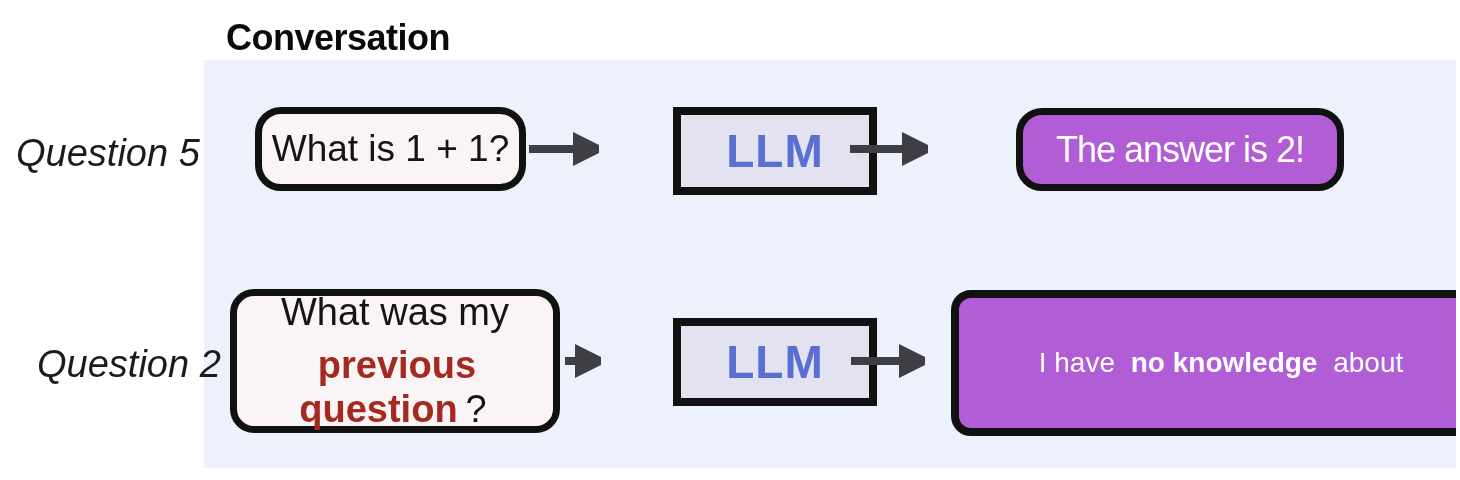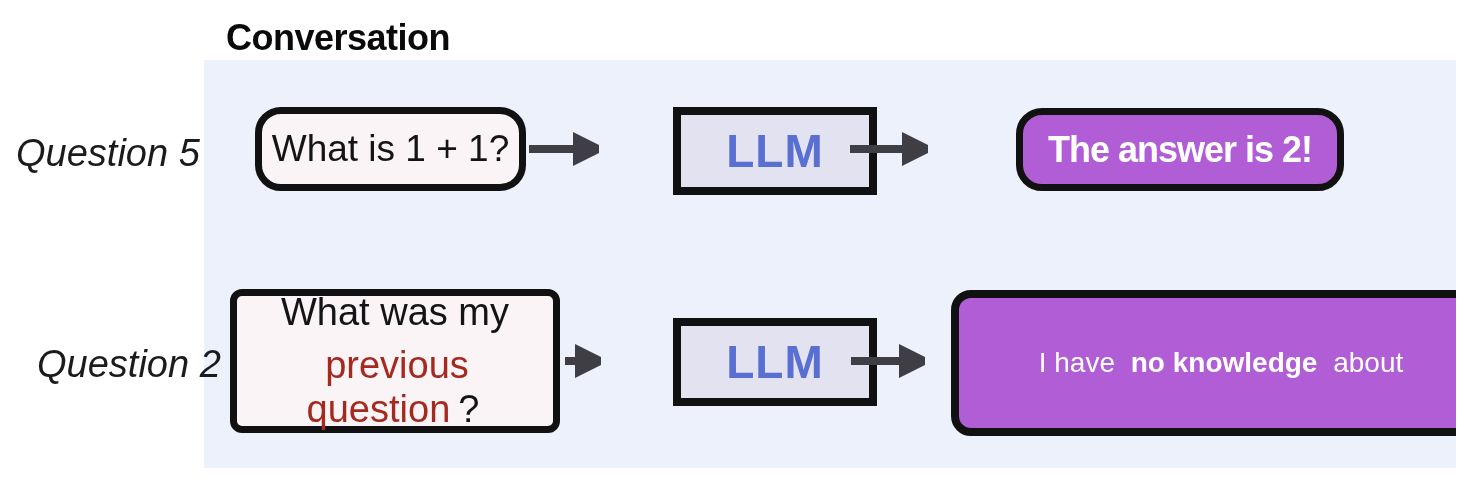--- a/index.html
+++ b/index.html
@@ -94,7 +94,7 @@
     width: 328px; height: 83px;
     border-radius: 26px;
     font-size: 36px;
-    font-weight: 700;
+    font-weight: 400;
     letter-spacing: -1px;
   }
   .answer.a2 {

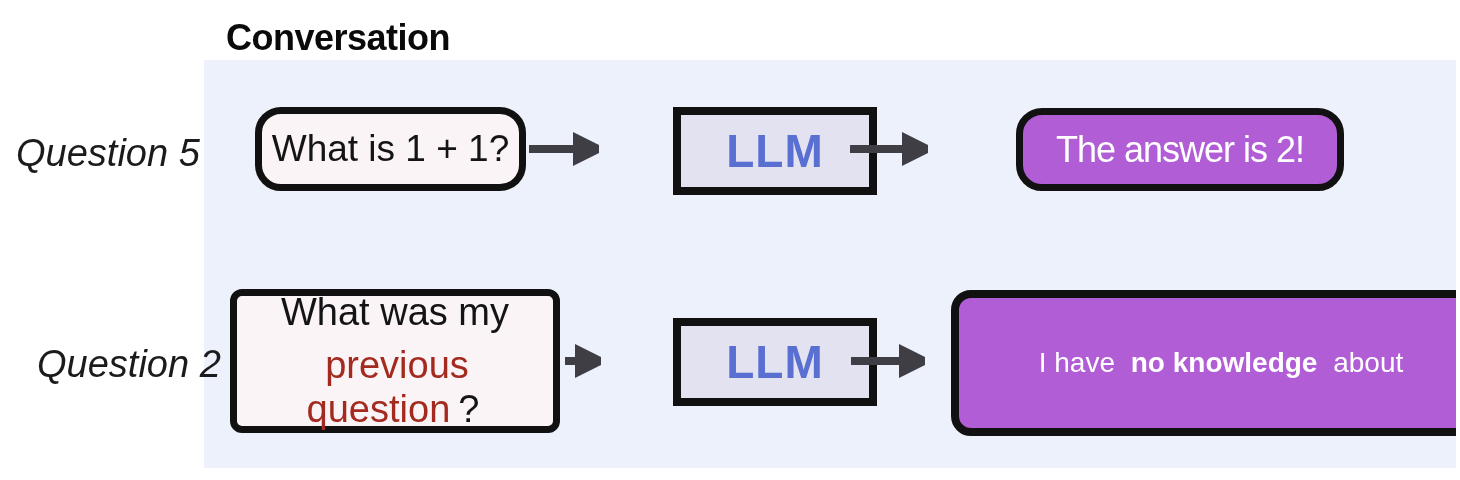--- a/index.html
+++ b/index.html
@@ -55,7 +55,7 @@
   .qbox.q2 {
     left: 222px; top: 281px;
     width: 330px; height: 144px;
-    border-radius: 12px;
+    border-radius: 24px;
     font-size: 38px;
     line-height: 1.18;
   }

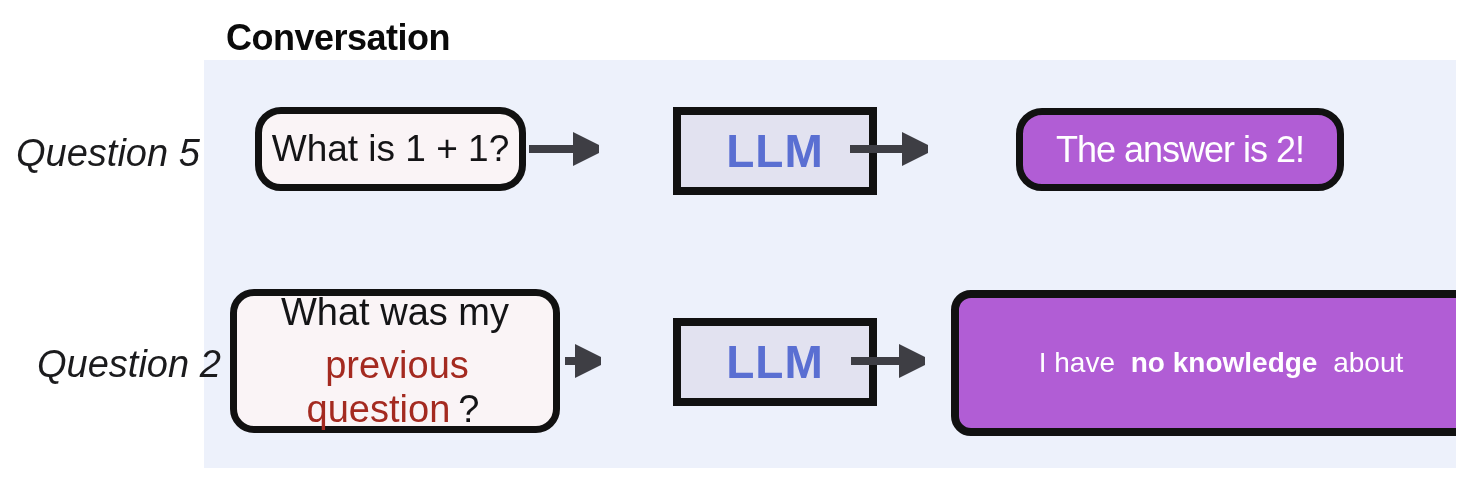--- a/index.html
+++ b/index.html
@@ -61,7 +61,7 @@
   }
   .qbox .highlight {
     color: var(--red, #a42a20);
-    font-weight: 400;
+    font-weight: 700;
   }
   .llmbox {
     position: absolute;

